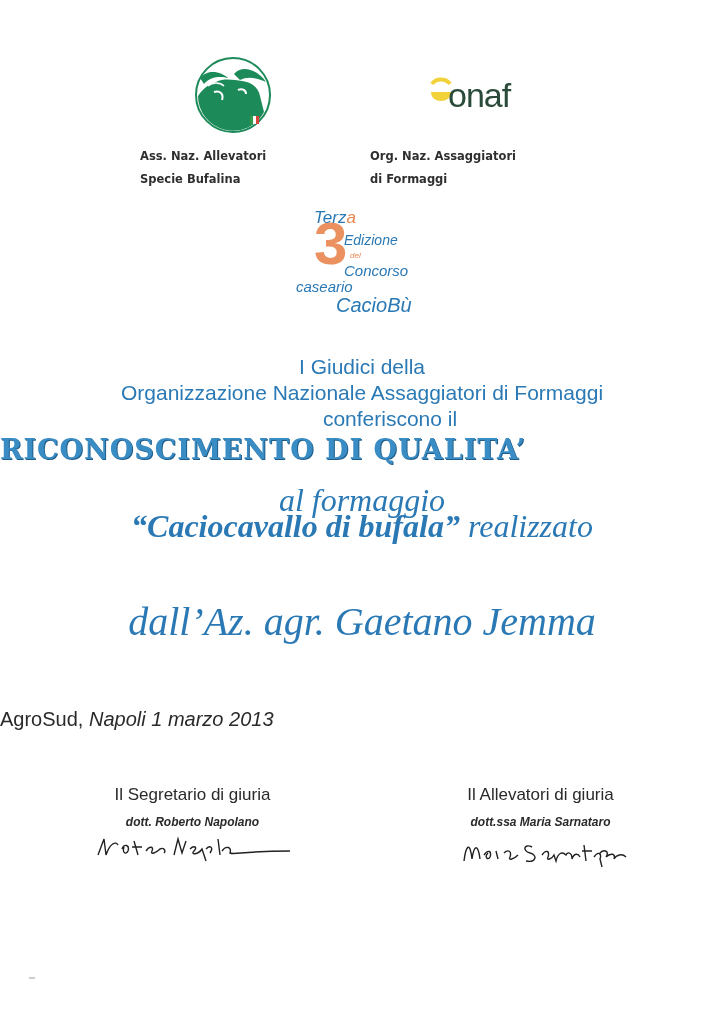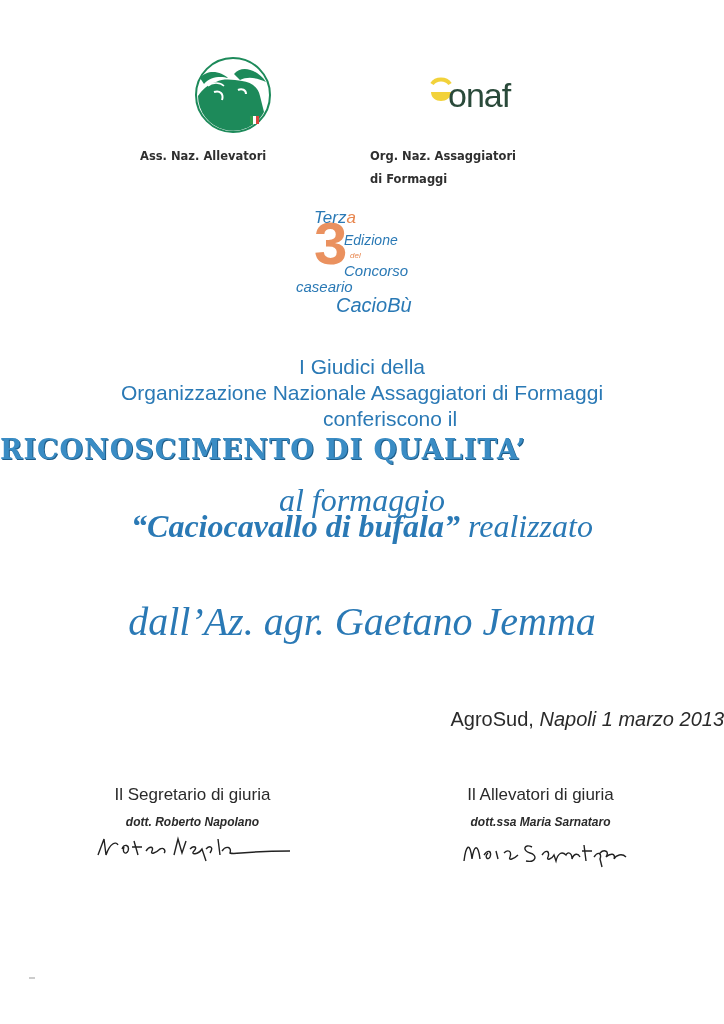--- a/index.html
+++ b/index.html
@@ -34,6 +34,7 @@
 </div>
 <div class="abs logo-caption" style="left:140px;top:145px;width:190px;">
   <div>Ass. Naz. Allevatori</div>
+  <div>Specie Bufalina</div>
 </div>
 
 <div class="abs" style="left:430px;top:72px;width:100px;height:44px;">

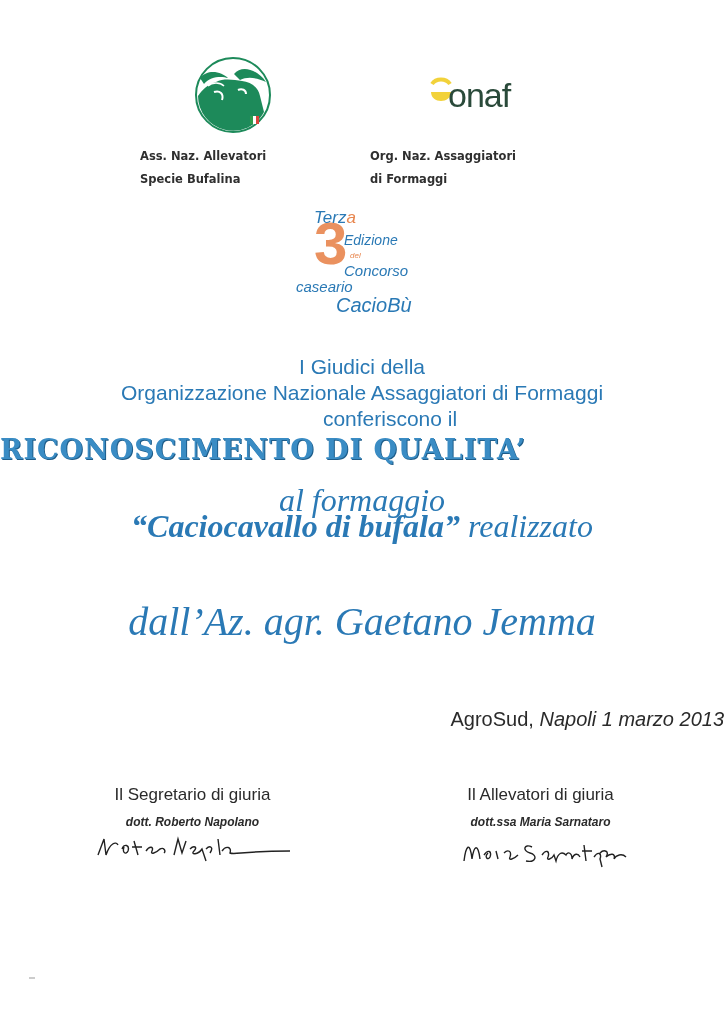--- a/index.html
+++ b/index.html
@@ -11,7 +11,7 @@
   .intro{position:absolute;left:0;width:724px;text-align:center;font-family:"Liberation Sans",sans-serif;font-size:21px;color:#2a79b5;line-height:26px;}
   .title{position:absolute;left:0;width:724px;top:434px;text-align:left;font-family:"DejaVu Serif",serif;font-weight:bold;font-size:27px;letter-spacing:1px;color:#3a8cc4;text-shadow:1px 1px 0 #1e5d8a;}
   .script{position:absolute;left:0;width:724px;text-align:center;font-family:"Liberation Serif",serif;font-style:italic;color:#2a79b5;}
-  .date{position:absolute;left:0;width:724px;top:708px;text-align:right;font-size:20px;color:#2a2a2a;}
+  .date{position:absolute;left:0;width:724px;top:708px;text-align:left;font-size:20px;color:#2a2a2a;}
   .sigrole{font-size:17px;color:#2a2a2a;text-align:center;margin-top:8px;}
   .signame{font-size:12px;font-weight:bold;font-style:italic;color:#2a2a2a;text-align:center;margin-top:10px;}
 </style>

